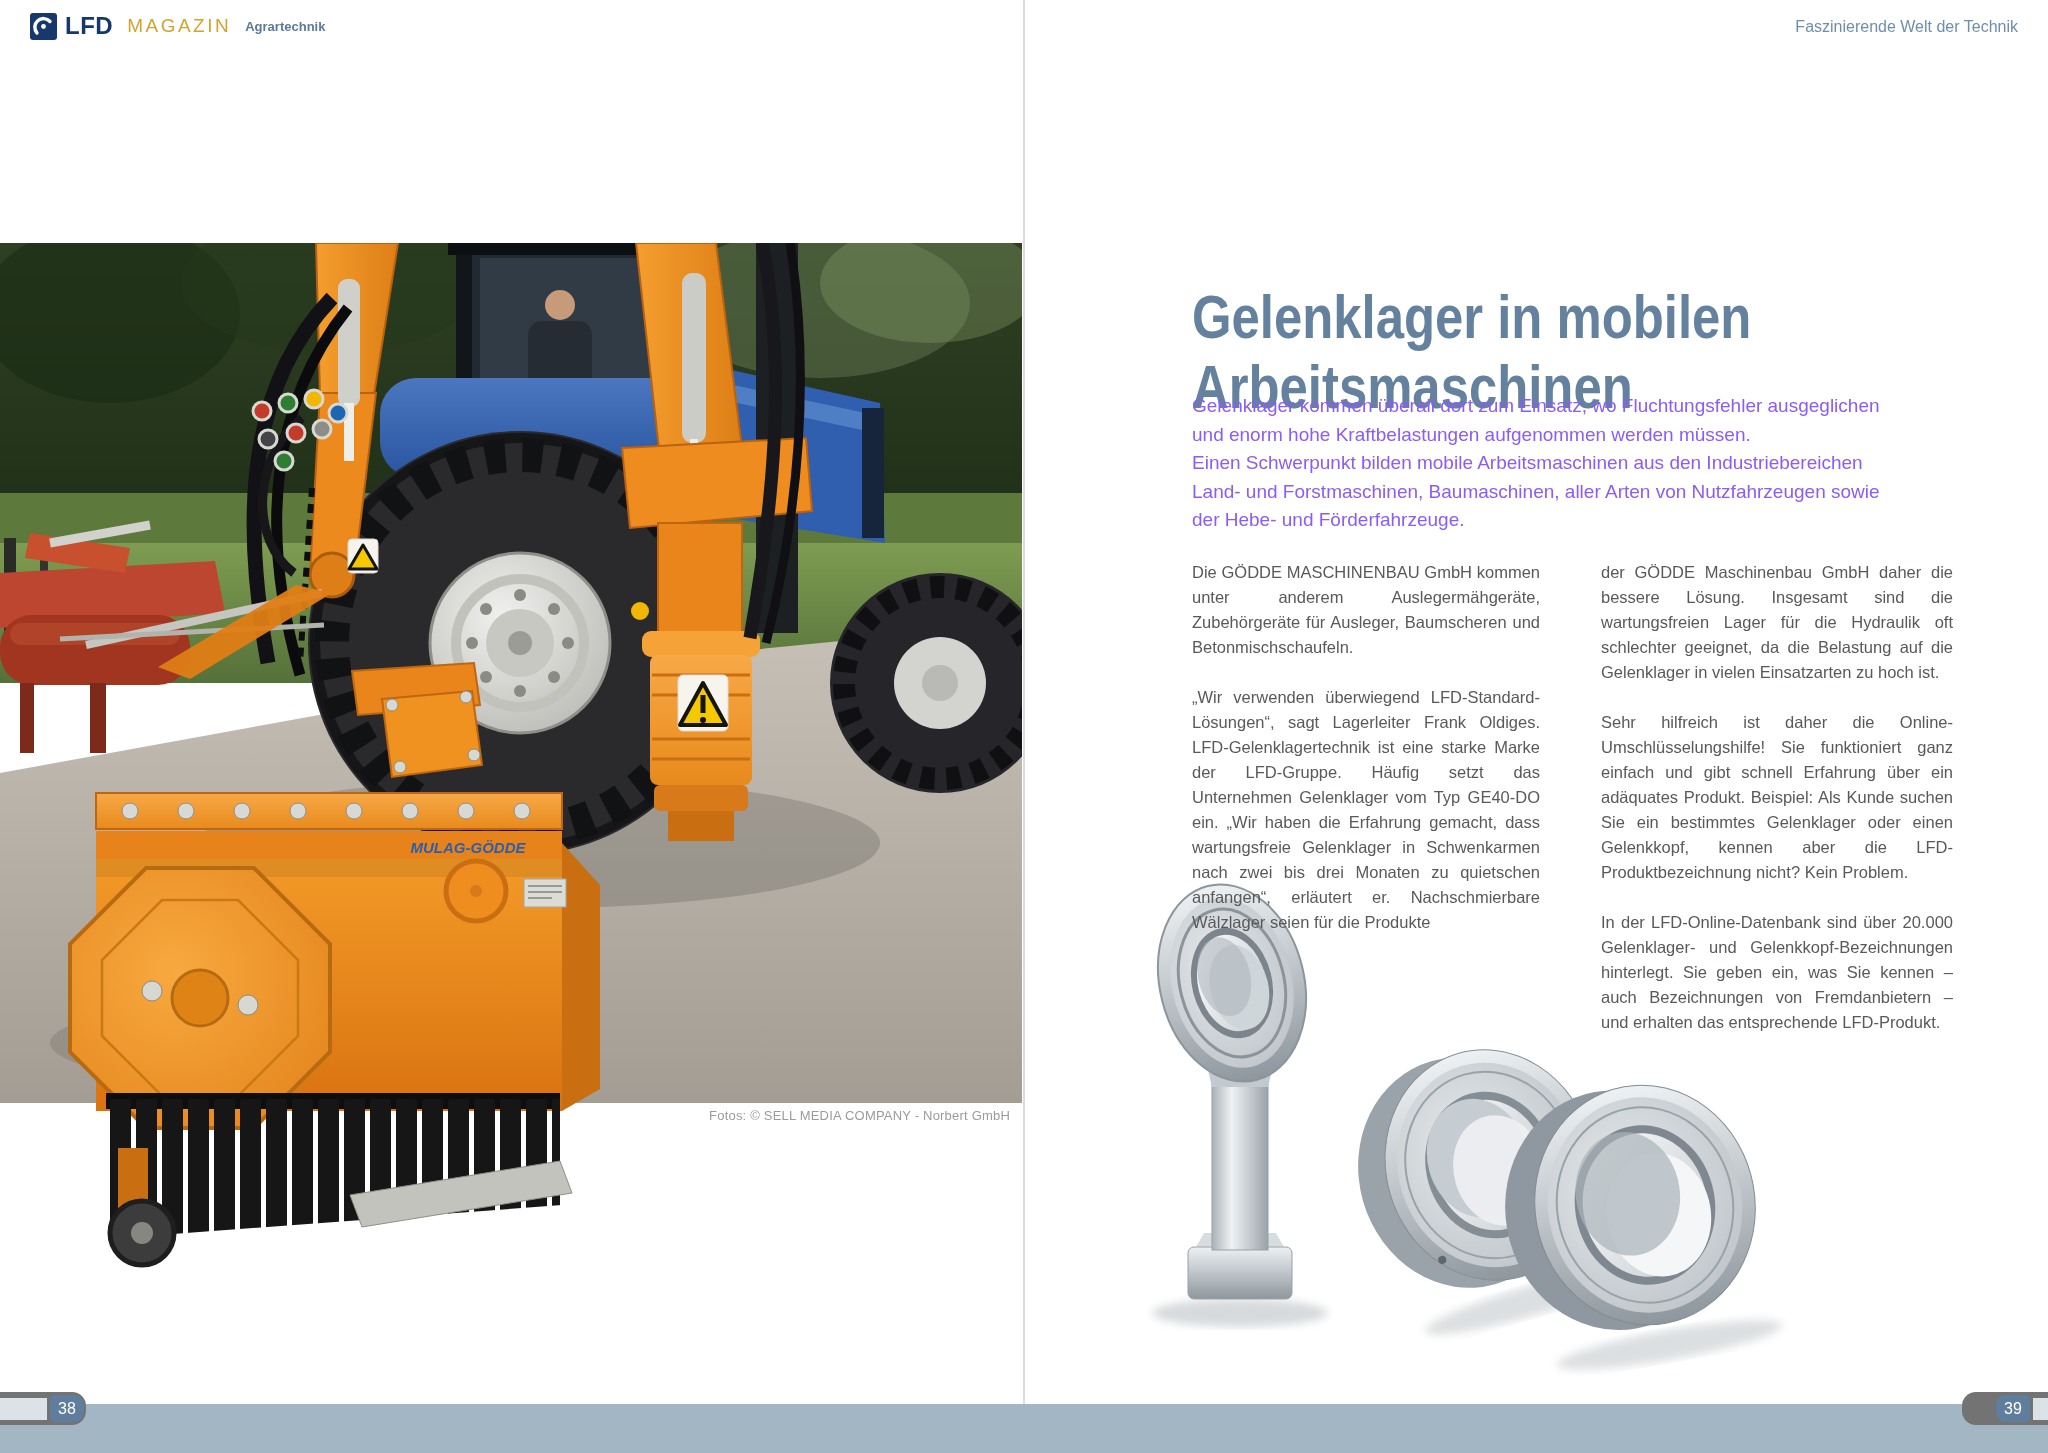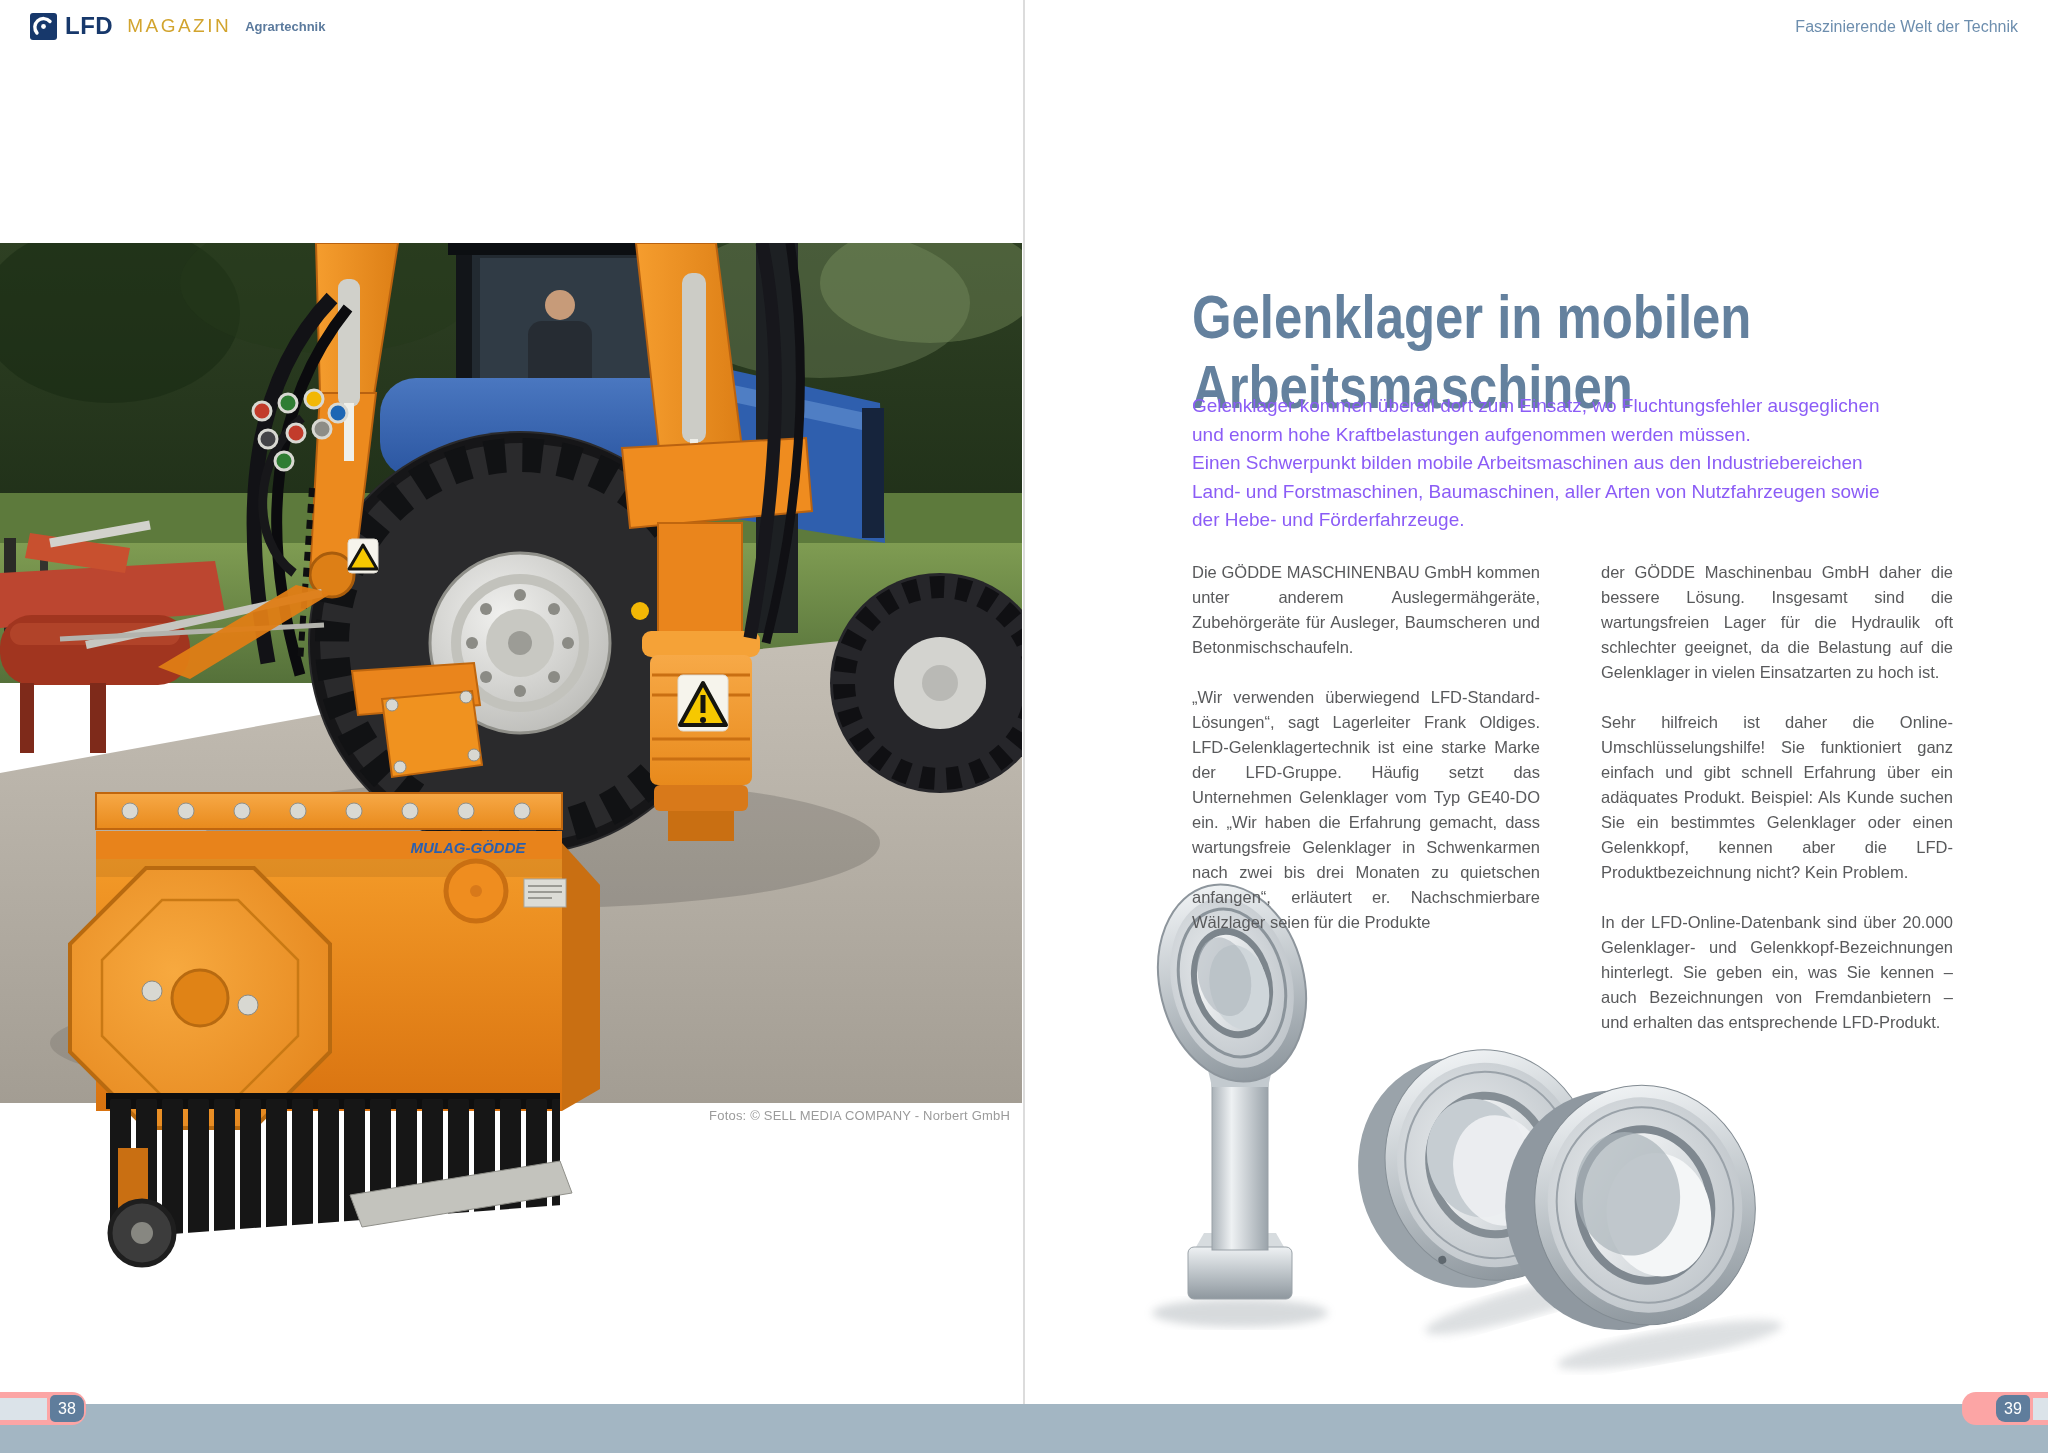--- a/index.html
+++ b/index.html
@@ -47,7 +47,7 @@
   .title,.intro,.col{z-index:2;}
   
   .footer-bar{position:absolute;left:0;top:1404px;width:2048px;height:49px;background:#a3b6c3;}
-  .page-tab{position:absolute;top:1392px;height:33px;background:#fca5a5;display:flex;align-items:center;z-index:3;}
+  .page-tab{position:absolute;top:1392px;height:33px;background:#737373;display:flex;align-items:center;z-index:3;}
   .page-tab-left{left:0;width:84px;border-radius:0 14px 14px 0;padding-right:2px;}
   .page-tab-right{right:0;width:84px;border-radius:14px 0 0 14px;justify-content:flex-end;padding-left:2px;}
   .tab-strip{background:#dbe3e9;height:22px;flex:1;}

